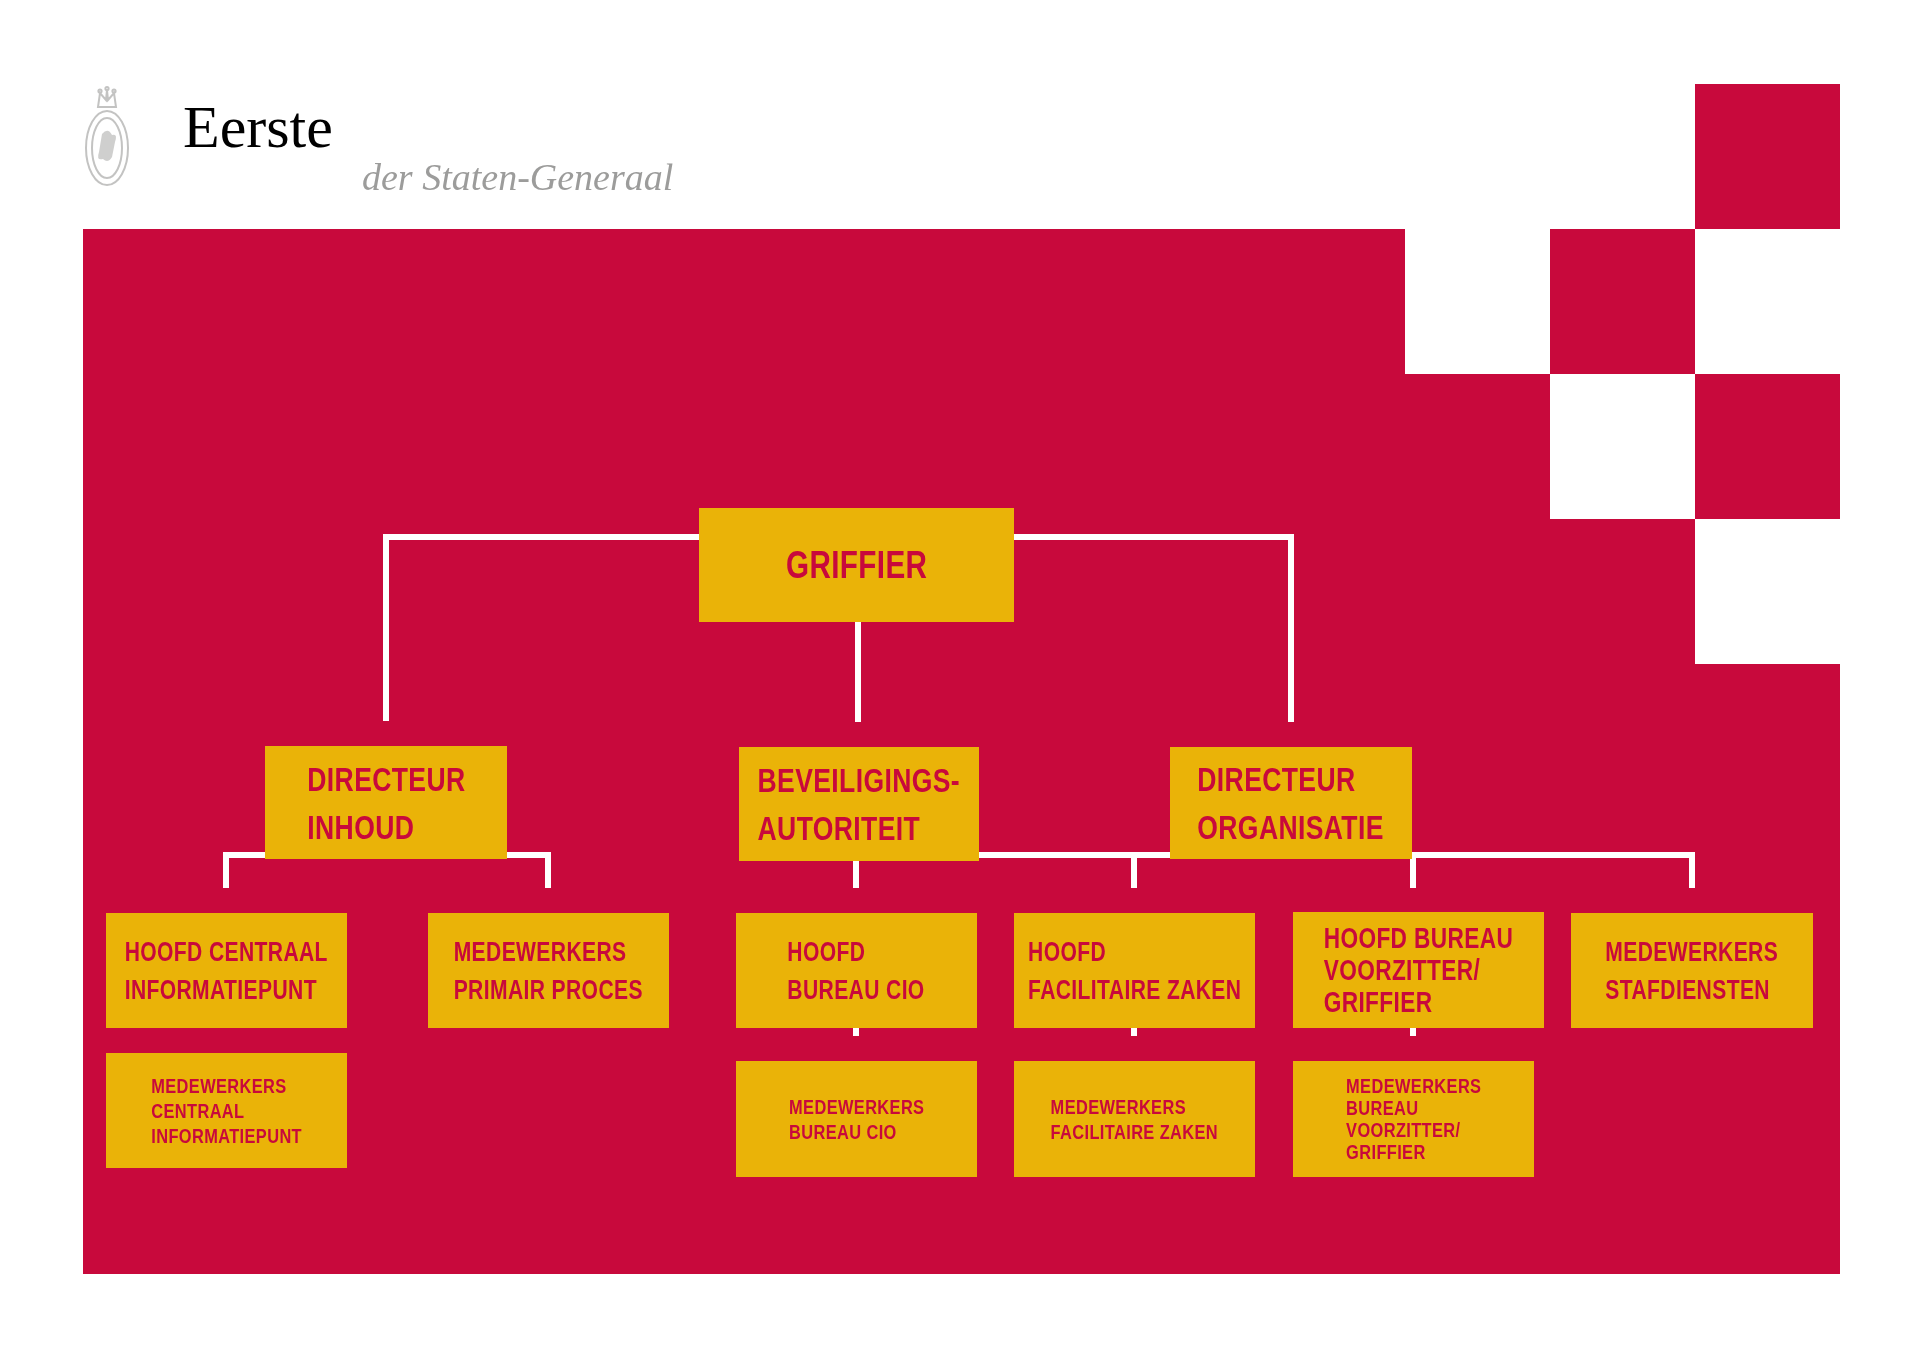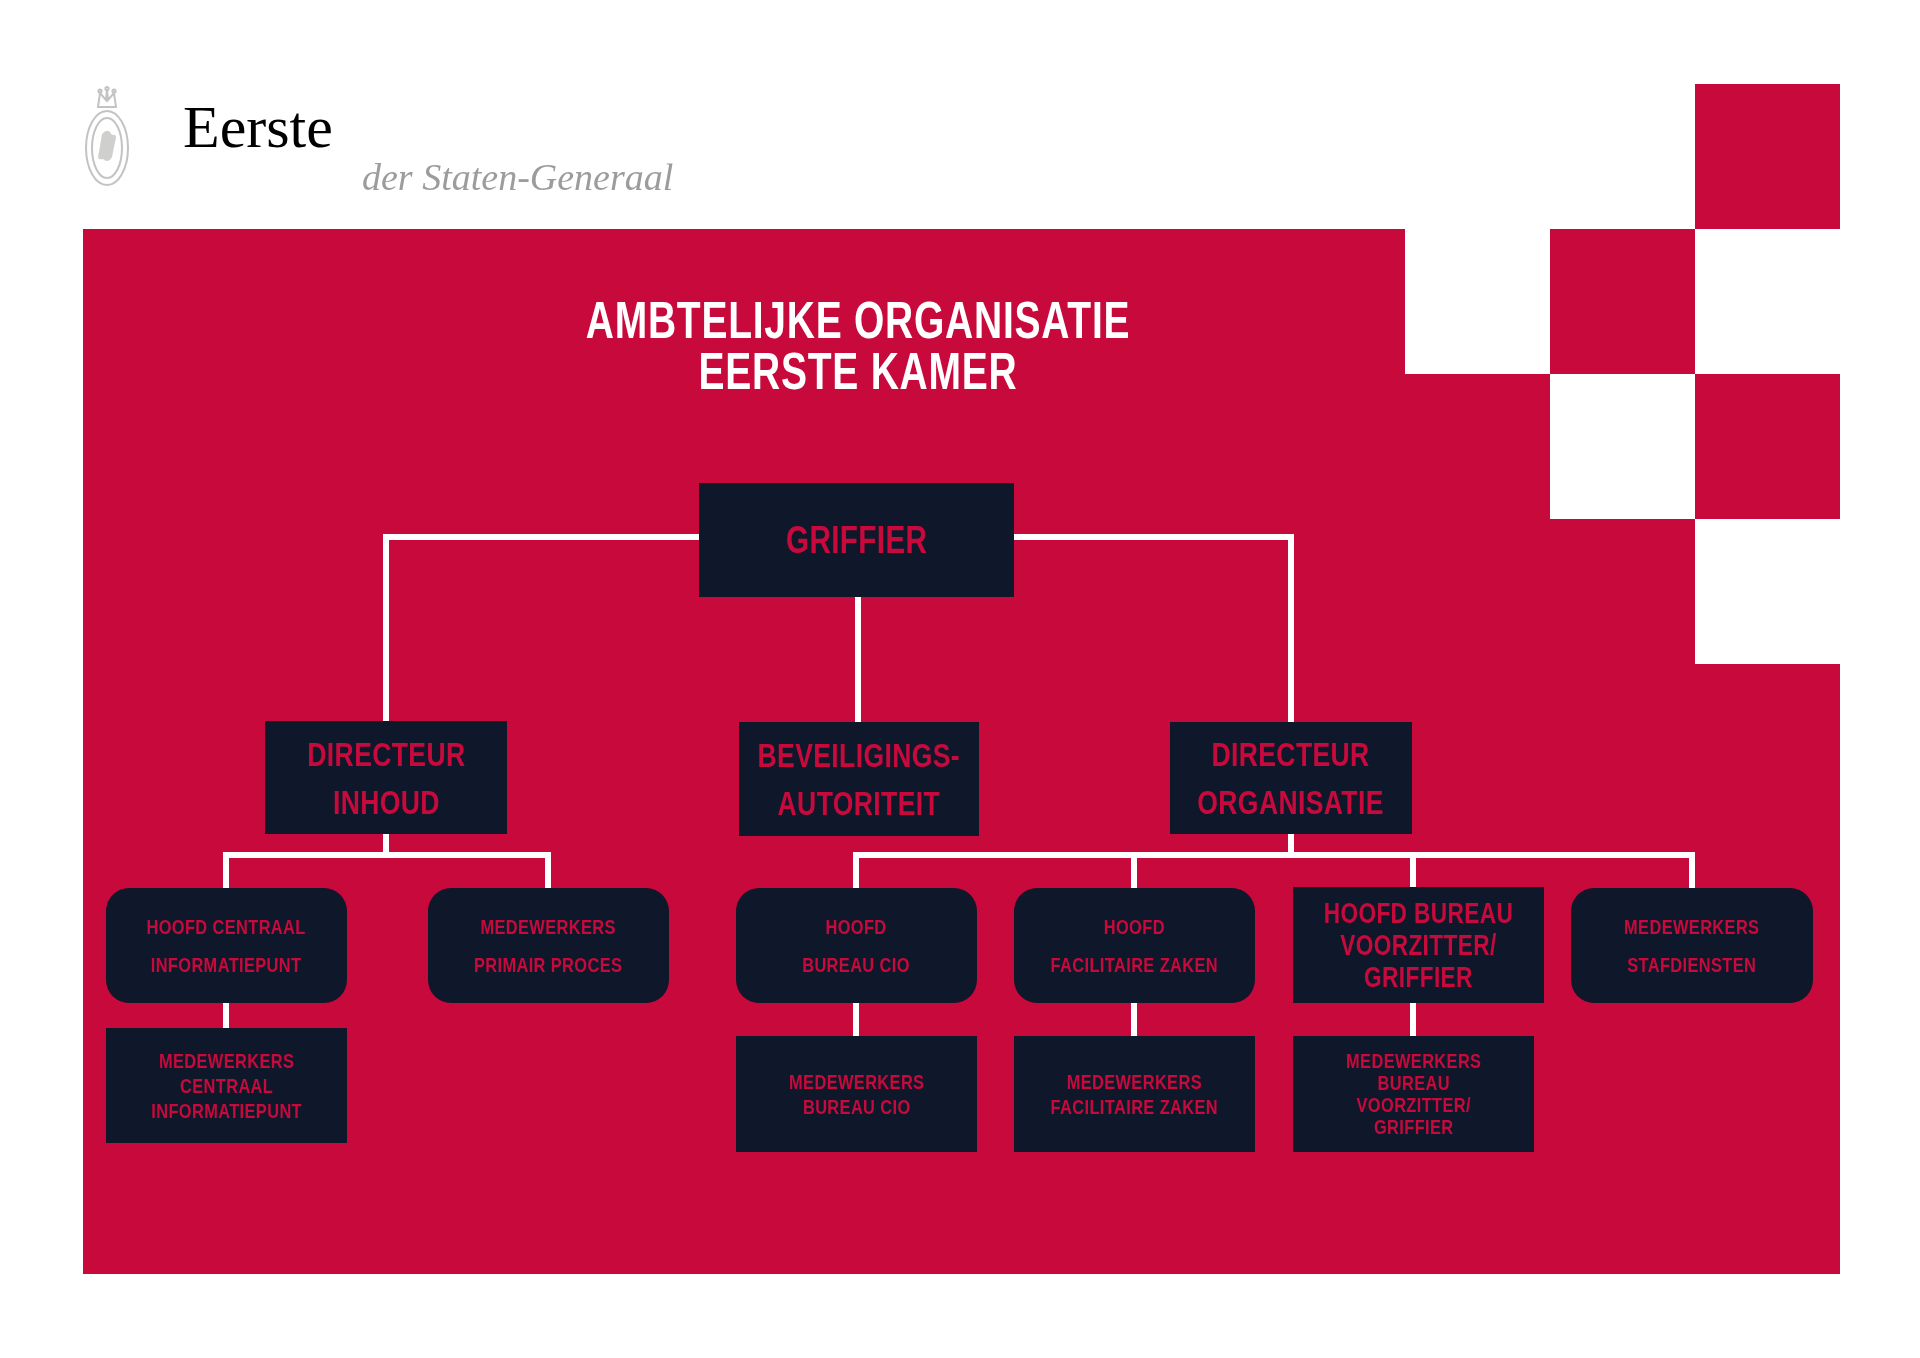--- a/index.html
+++ b/index.html
@@ -54,12 +54,6 @@
   <div class="logo-serif" id="logo-line1">Eerste</div>
   <div class="logo-serif" id="logo-subtitle">der Staten-Generaal</div>
 
-  <div id="chart-title">
-    <div class="txt">
-      <div>AMBTELIJKE ORGANISATIE</div>
-      <div>EERSTE KAMER</div>
-    </div>
-  </div>
 
   <div class="line" style="left:383px;top:534px;width:316px;height:6px"></div>
   <div class="line" style="left:1014px;top:534px;width:280px;height:6px"></div>

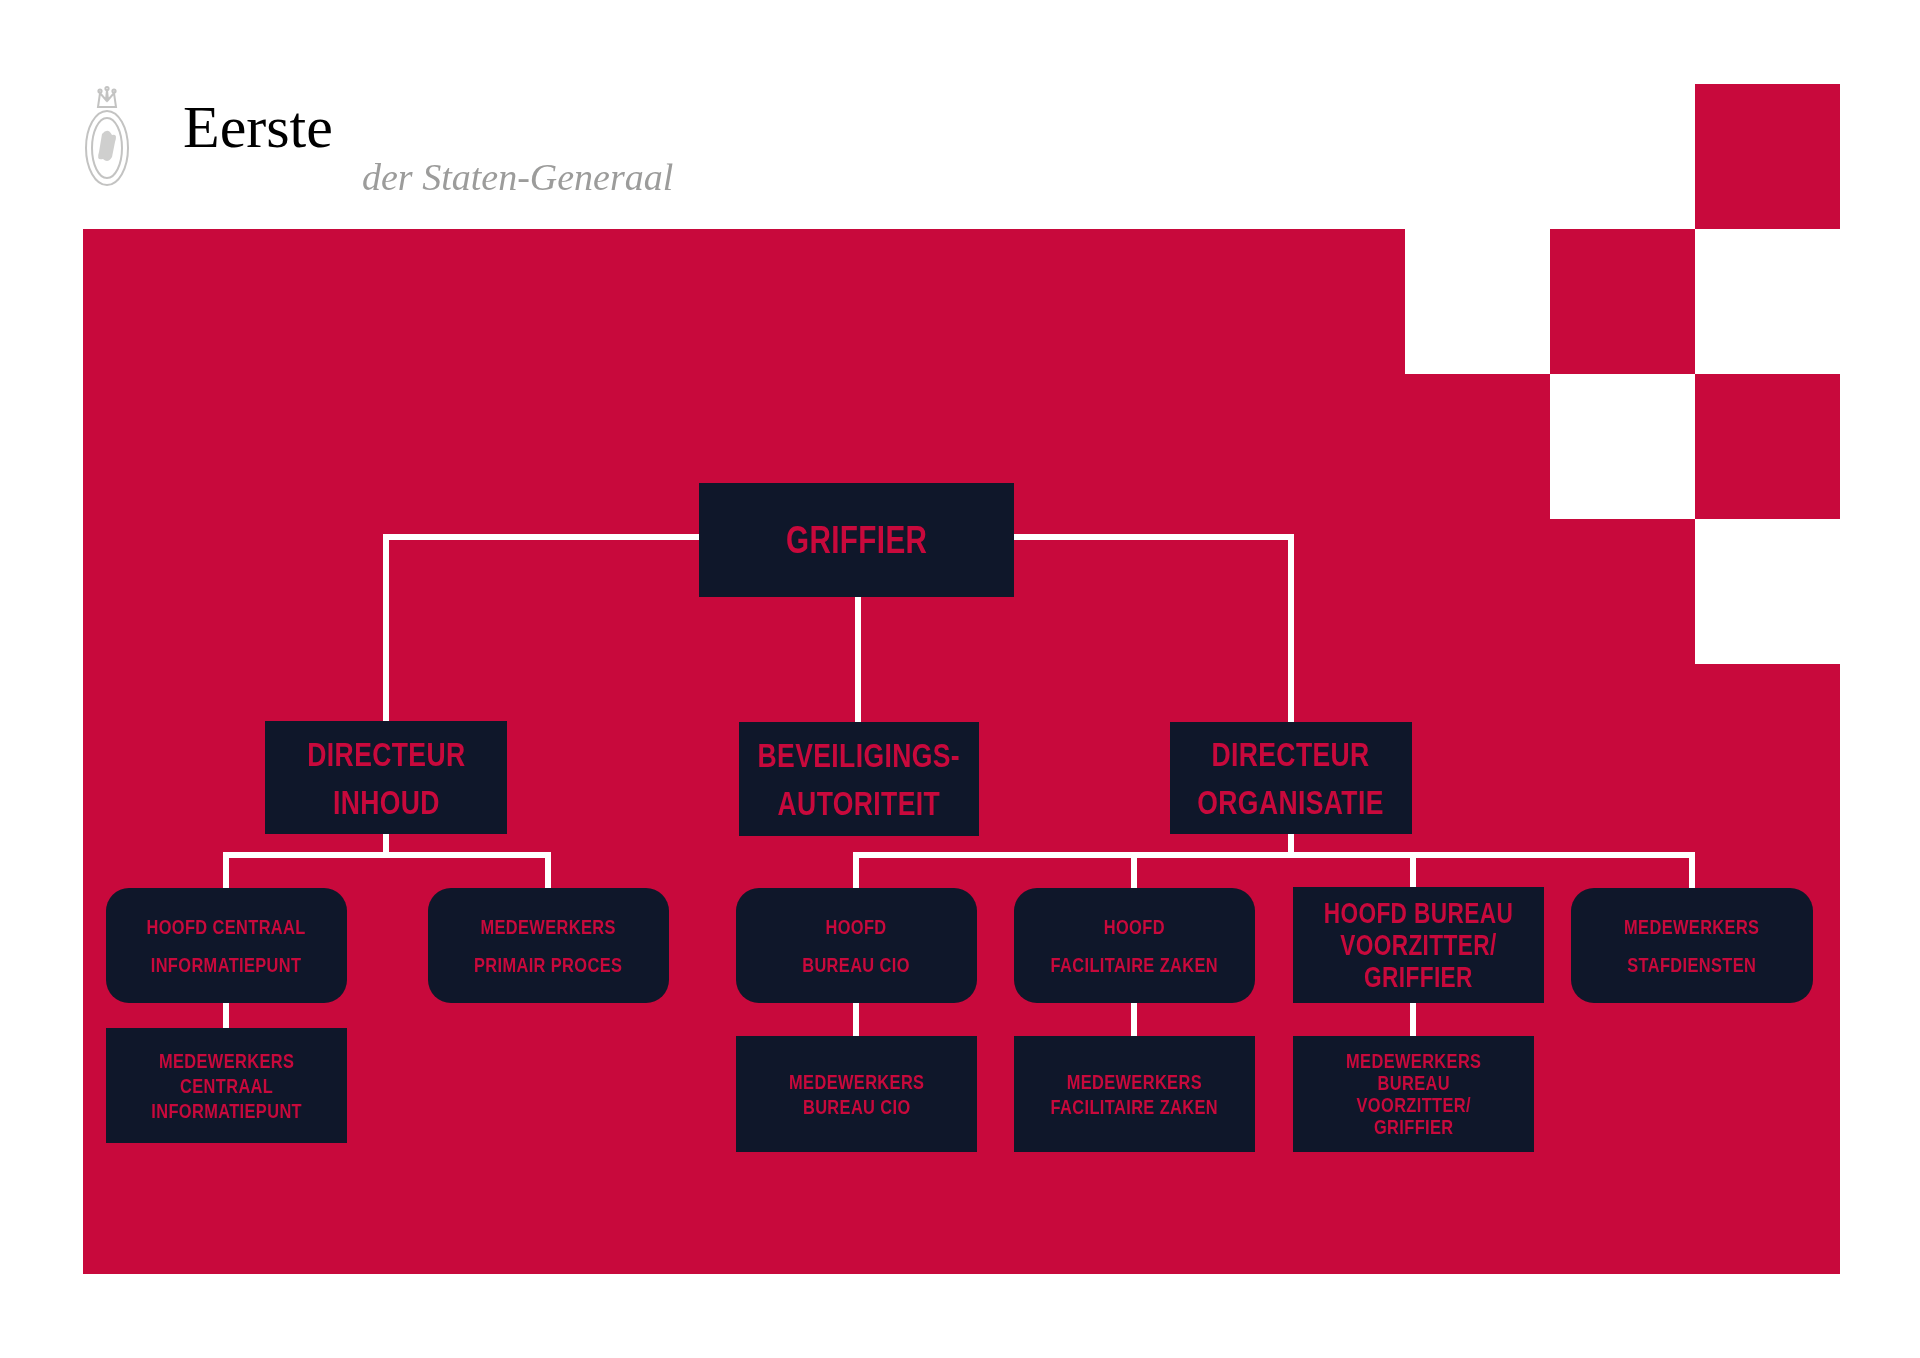--- a/index.html
+++ b/index.html
@@ -7,8 +7,8 @@
         font-family:"Liberation Sans",sans-serif;}
   .red{position:absolute;background:#C8093C;}
   .line{position:absolute;background:#ffffff;}
-  .box{position:absolute;background:#0f172a;color:#C8093C;display:flex;align-items:center;
-       justify-content:center;text-align:center;font-weight:bold;}
+  .box{position:absolute;background:#eab308;color:#C8093C;display:flex;align-items:center;
+       justify-content:center;text-align:left;font-weight:bold;margin-top:25px;}
   .box .txt{transform:scaleX(0.78);letter-spacing:0.5px;white-space:nowrap;}
   .l1{font-size:38px;}
   .l2{font-size:34px;line-height:48px;}

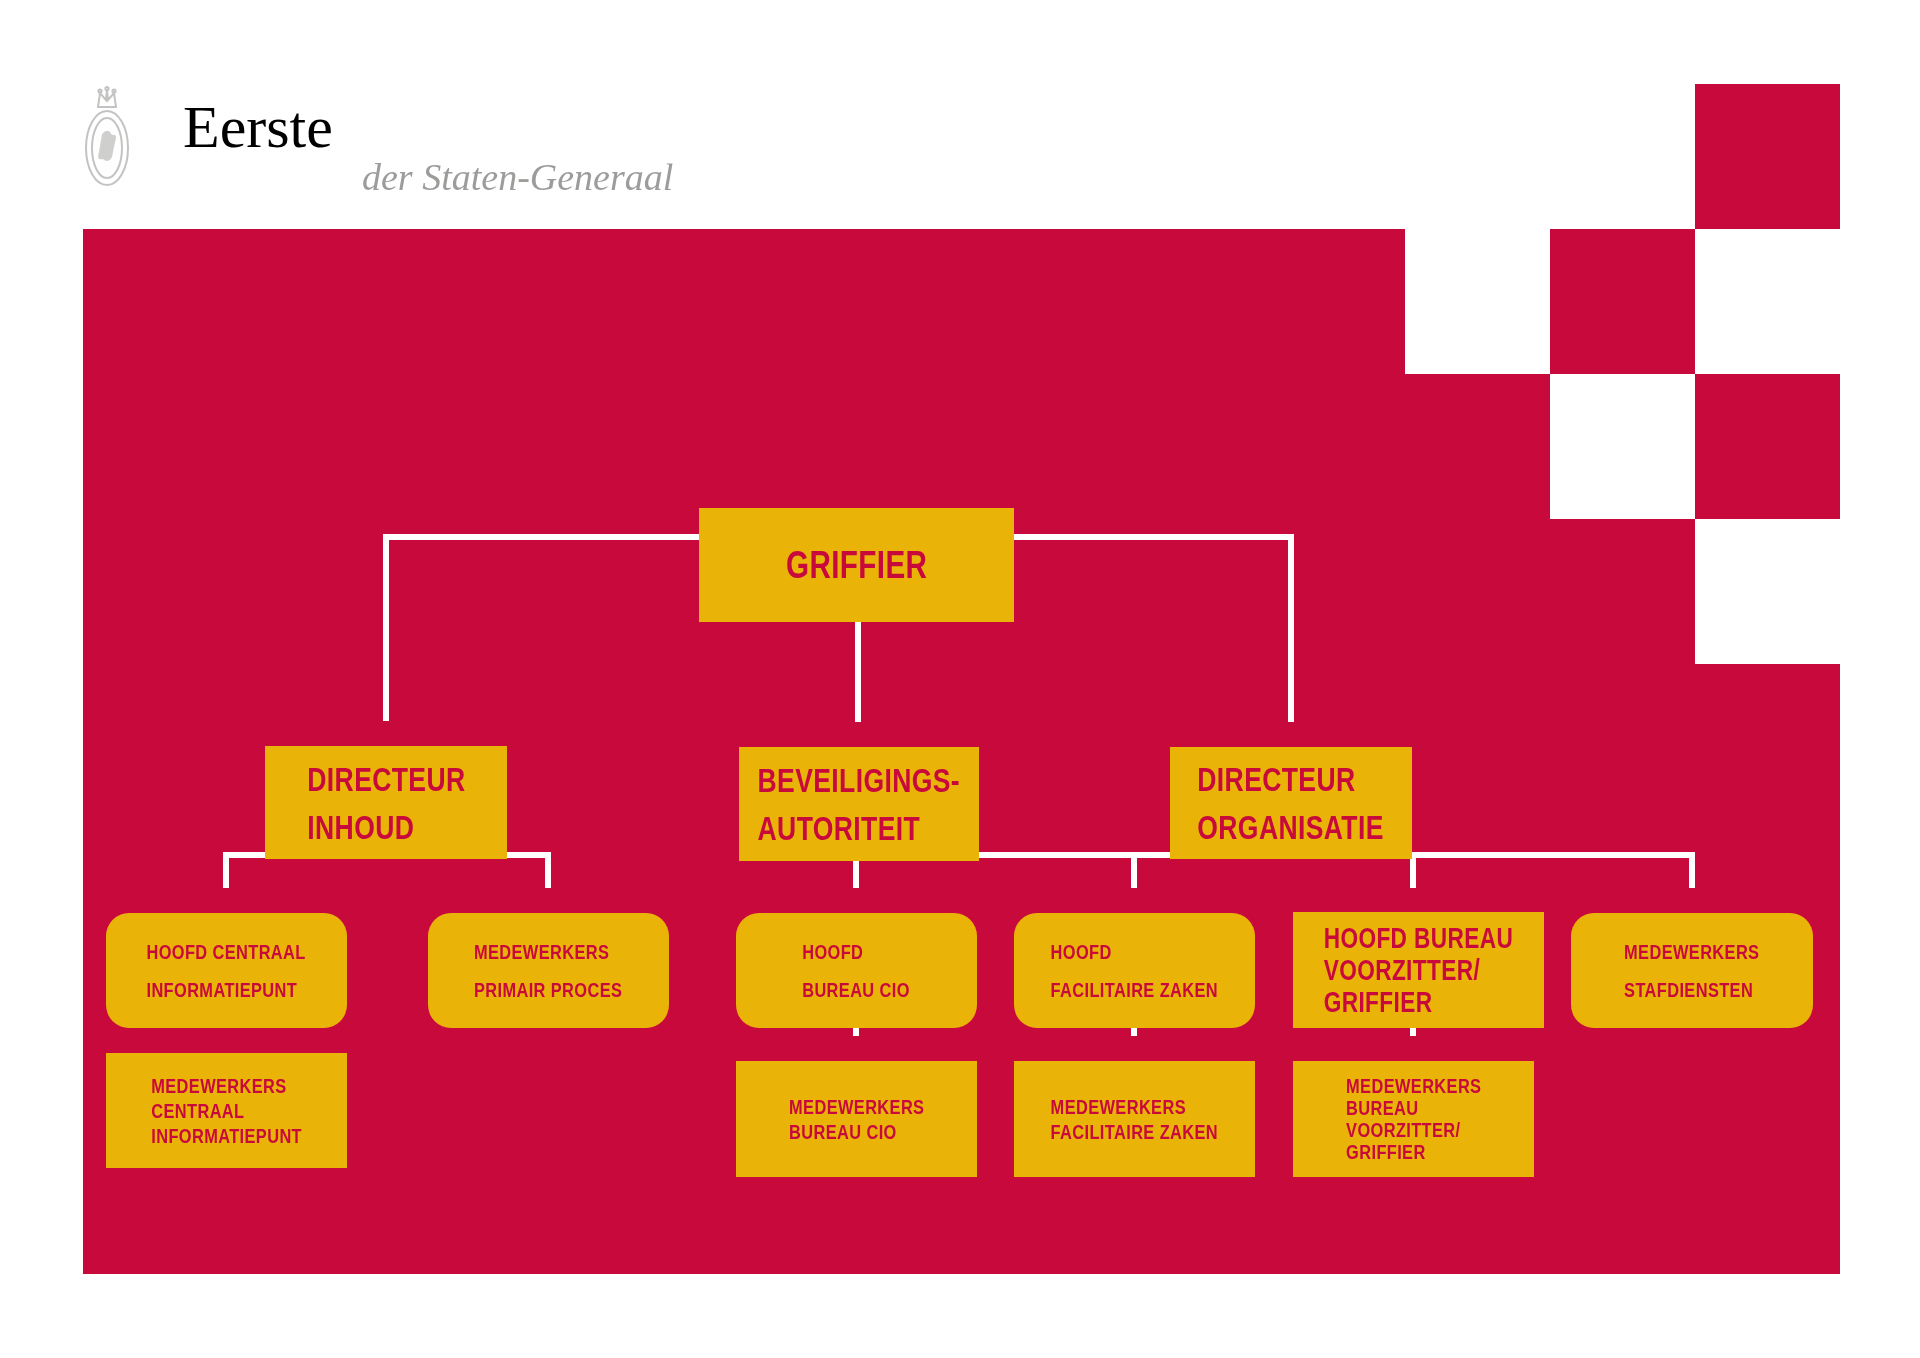--- a/index.html
+++ b/index.html
@@ -12,7 +12,7 @@
   .box .txt{transform:scaleX(0.78);letter-spacing:0.5px;white-space:nowrap;}
   .l1{font-size:38px;}
   .l2{font-size:34px;line-height:48px;}
-  .l3{font-size:21px;line-height:38px;border-radius:23px;}
+  .l3{font-size:27px;line-height:38px;}
   .l3t{font-size:29px;line-height:32px;}
   .l4{font-size:21px;line-height:25px;}
   .l4t{font-size:21px;line-height:22px;}

